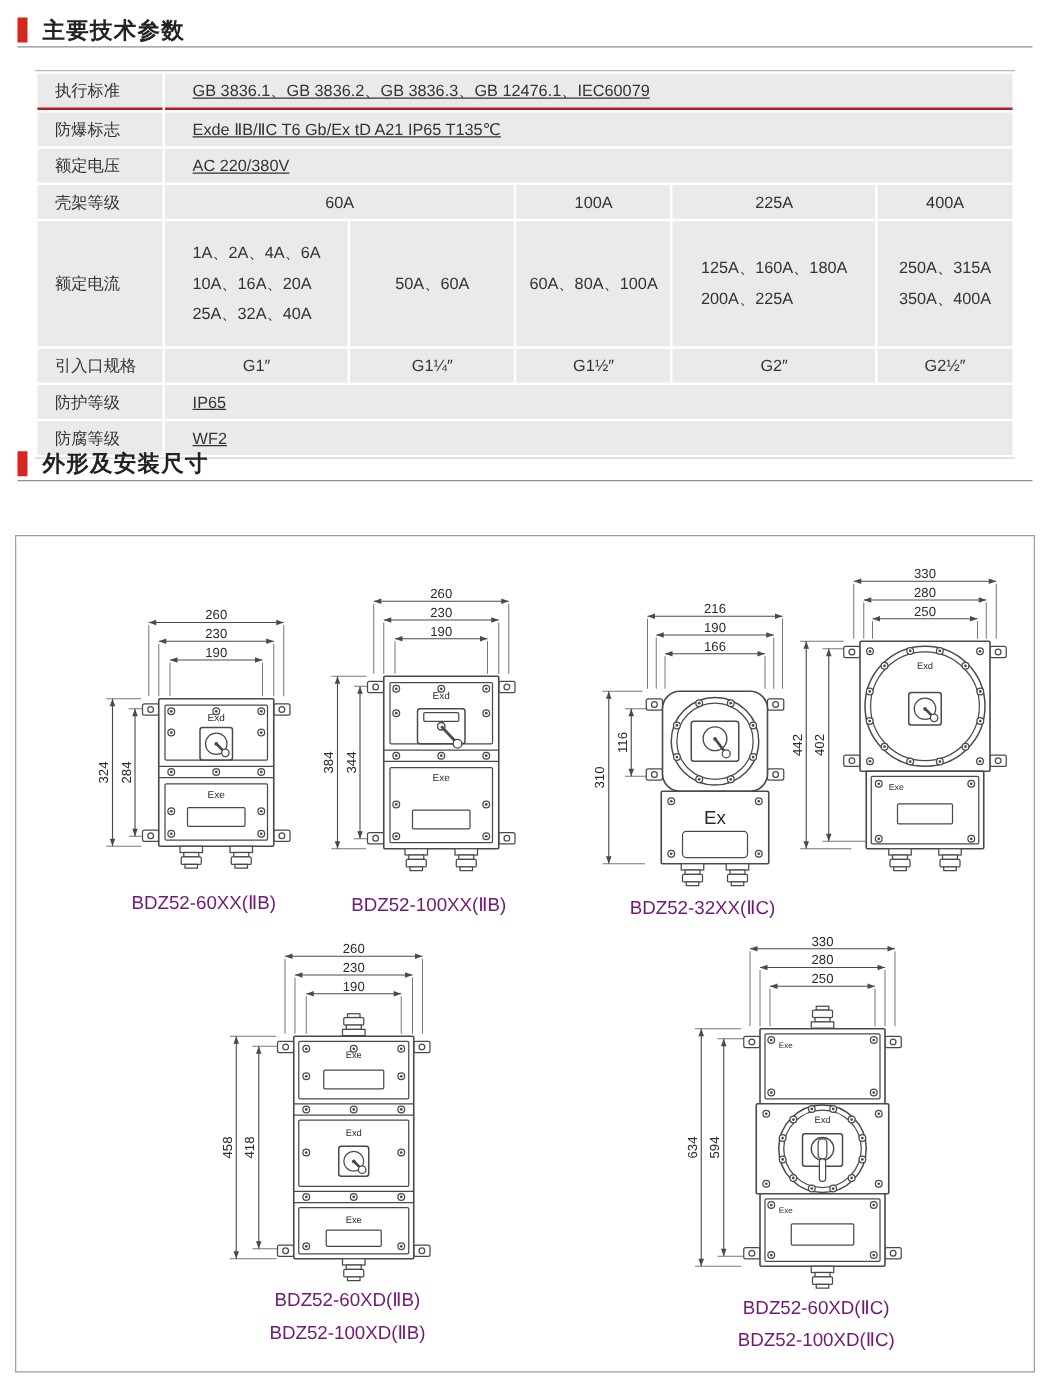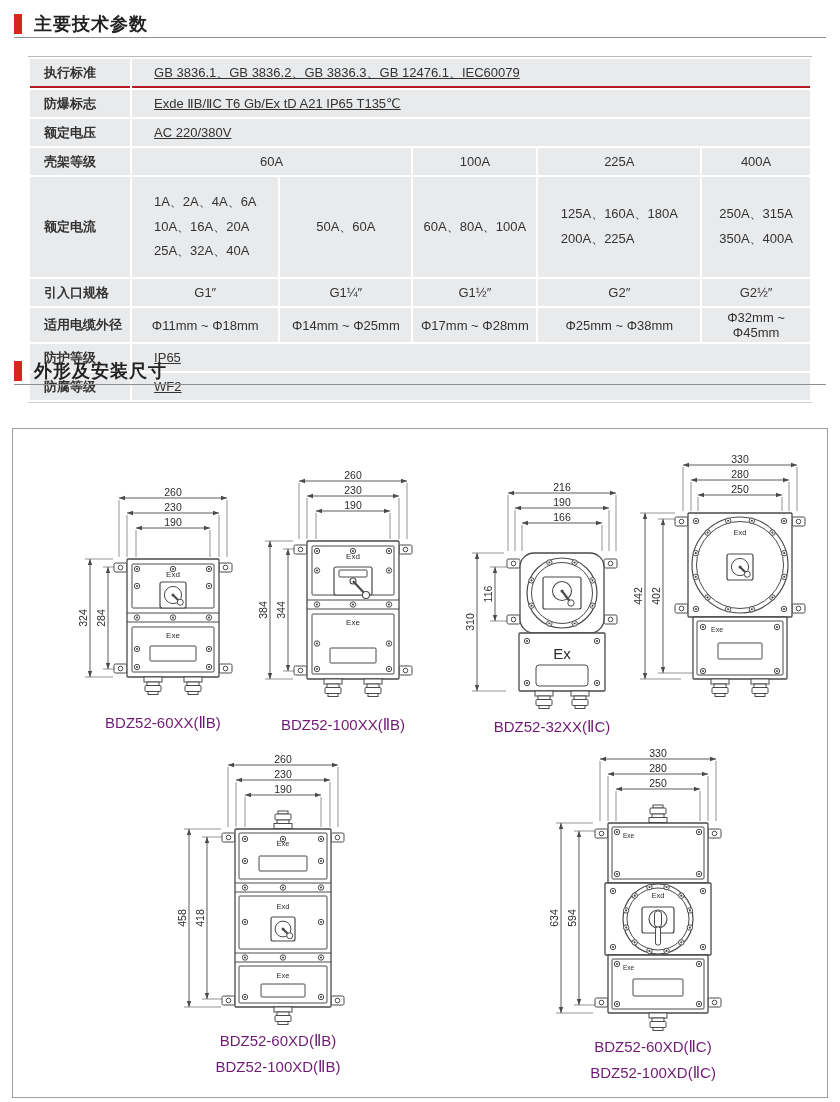--- a/index.html
+++ b/index.html
@@ -18,7 +18,7 @@
   table.spec{width:100%;border-collapse:separate;border-spacing:2px;font-size:13px;color:#333;}
   table.spec th,table.spec td{background:#e9eaec;font-weight:normal;vertical-align:middle;
               padding:2px 6px;height:23px;}
-  table.spec th.lab{text-align:left;padding-left:14px;font-weight:bold;}
+  table.spec th.lab{text-align:left;padding-left:14px;}
   table.spec td.full{text-align:left;padding-left:22px;text-decoration:underline;}
   table.spec td.ctr{text-align:center;}
   tr.red-under th,tr.red-under td{border-bottom:2px solid #b01e23;}

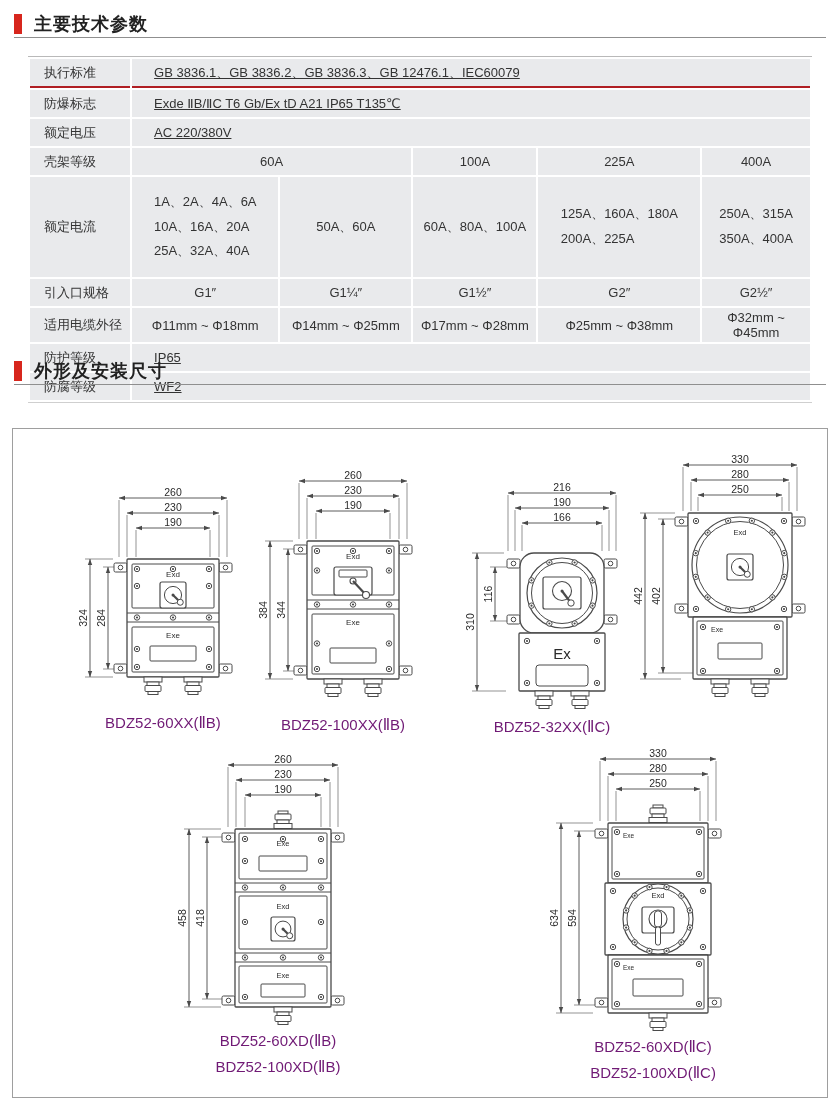--- a/index.html
+++ b/index.html
@@ -96,14 +96,6 @@
           <td class="ctr">G1½″</td>
           <td class="ctr">G2″</td>
           <td class="ctr">G2½″</td>
-        </tr>
-        <tr>
-          <th class="lab">适用电缆外径</th>
-          <td class="ctr">Φ11mm ~ Φ18mm</td>
-          <td class="ctr">Φ14mm ~ Φ25mm</td>
-          <td class="ctr">Φ17mm ~ Φ28mm</td>
-          <td class="ctr">Φ25mm ~ Φ38mm</td>
-          <td class="ctr">Φ32mm ~ Φ45mm</td>
         </tr>
         <tr>
           <th class="lab">防护等级</th>

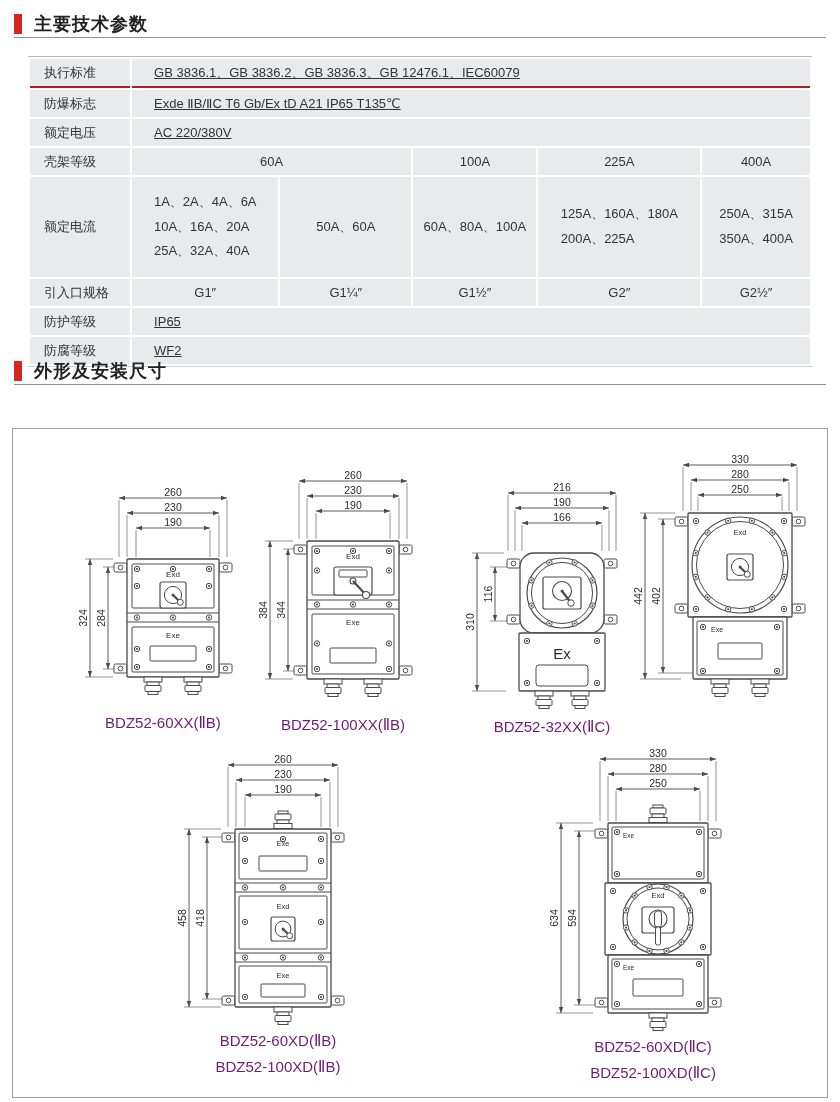--- a/index.html
+++ b/index.html
@@ -31,7 +31,7 @@
   .diag .caps{text-align:center;font-size:15px;color:#701a75;line-height:1.75;margin-top:1px;white-space:nowrap;}
   #d1{left:55px;top:55px;width:190px;}
   #d2{left:235px;top:42px;width:190px;}
-  #d3{left:444px;top:52px;width:190px;}
+  #d3{left:454px;top:52px;width:190px;}
   #d4{left:612px;top:26px;width:210px;}
   #d5{left:150px;top:322px;width:230px;}
   #d6{left:520px;top:320px;width:240px;}

